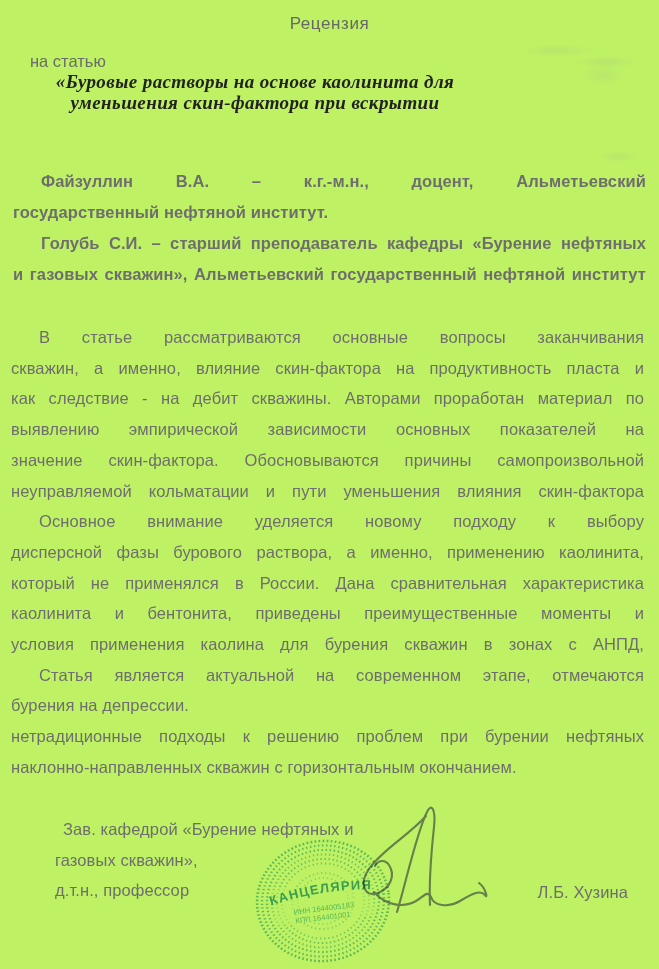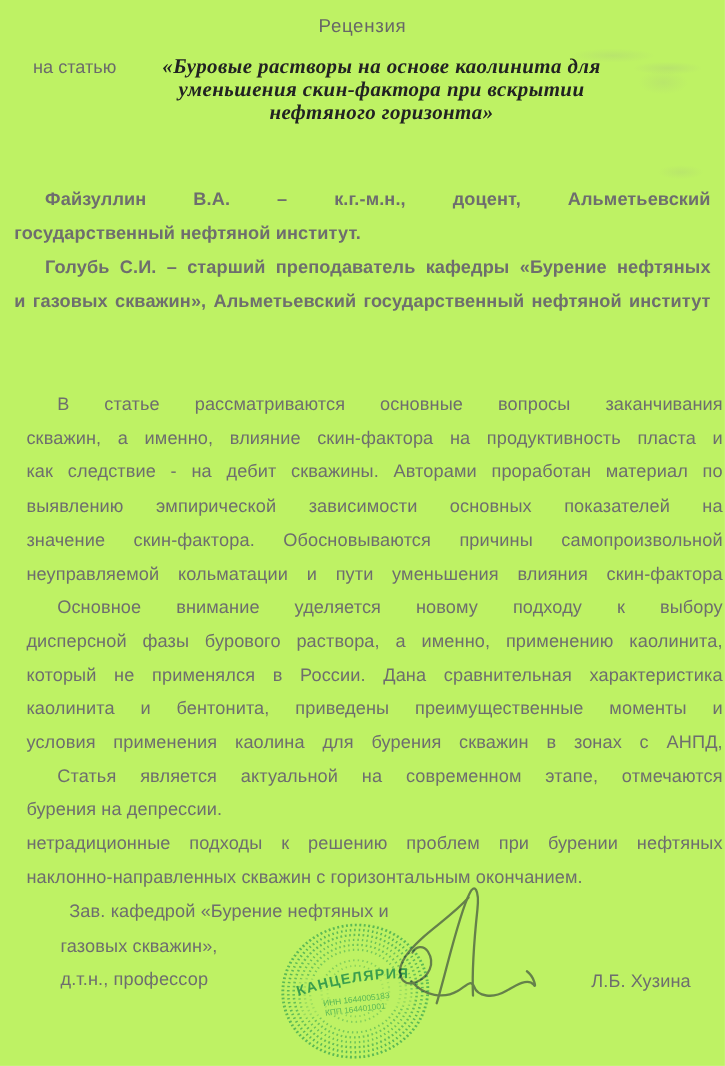--- a/index.html
+++ b/index.html
@@ -21,7 +21,7 @@
   }
   .article-row{
     position:absolute;top:50px;left:14px;right:10px;
-    display:flex;align-items:flex-start;
+    display:flex;align-items:flex-start;flex-direction:column;
   }
   .article-label{
     flex:0 0 auto;

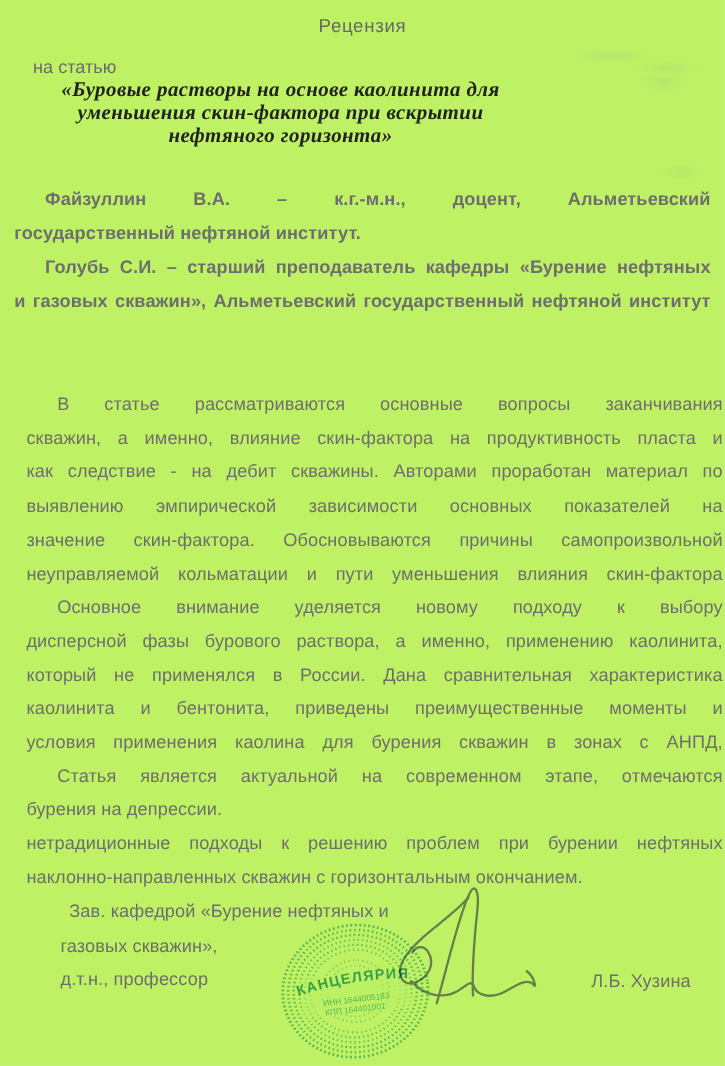--- a/index.html
+++ b/index.html
@@ -101,7 +101,6 @@
     <div class="article-title">
       <div class="ln">«Буровые растворы на основе каолинита для</div>
       <div class="ln">уменьшения скин-фактора при вскрытии</div>
-      <div class="ln">нефтяного горизонта»</div>
     </div>
   </div>
 

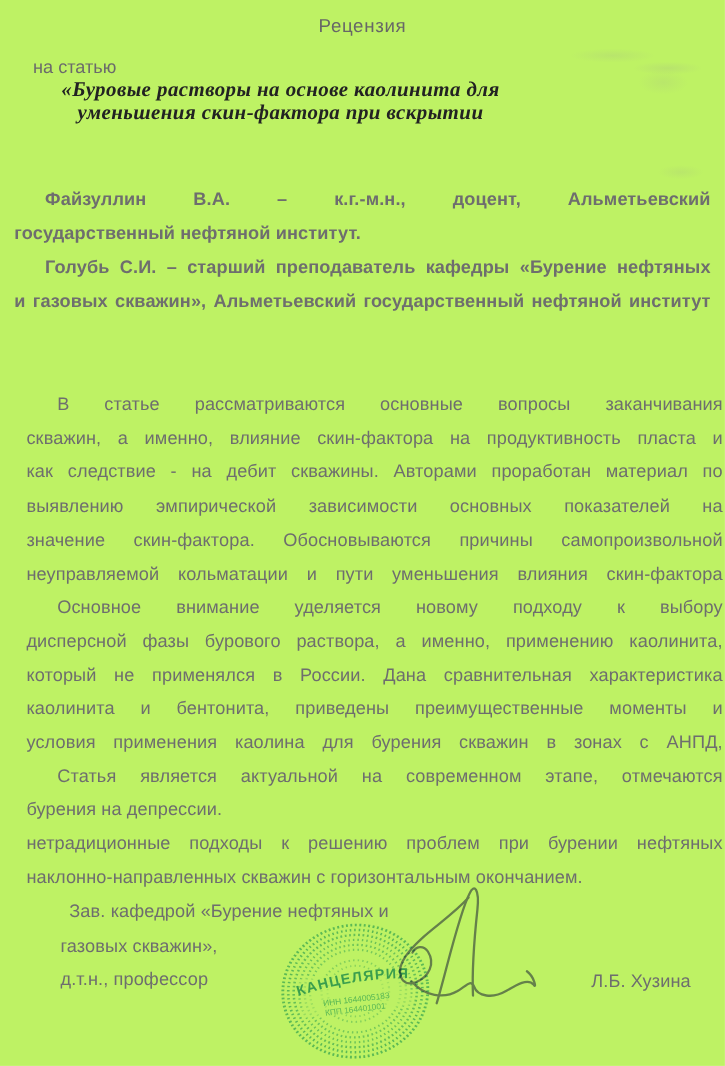--- a/index.html
+++ b/index.html
@@ -47,10 +47,9 @@
     font-weight:bold;
   }
   .body-text{
-    position:absolute;top:322px;left:24px;width:633px;
+    position:absolute;top:322px;left:11px;width:633px;
     font-size:16.5px;line-height:30.7px;
     letter-spacing:.1px;
-    margin-top:31px;
   }
   .ln{min-height:1em;}
   .j{text-align:justify;text-align-last:justify;}

